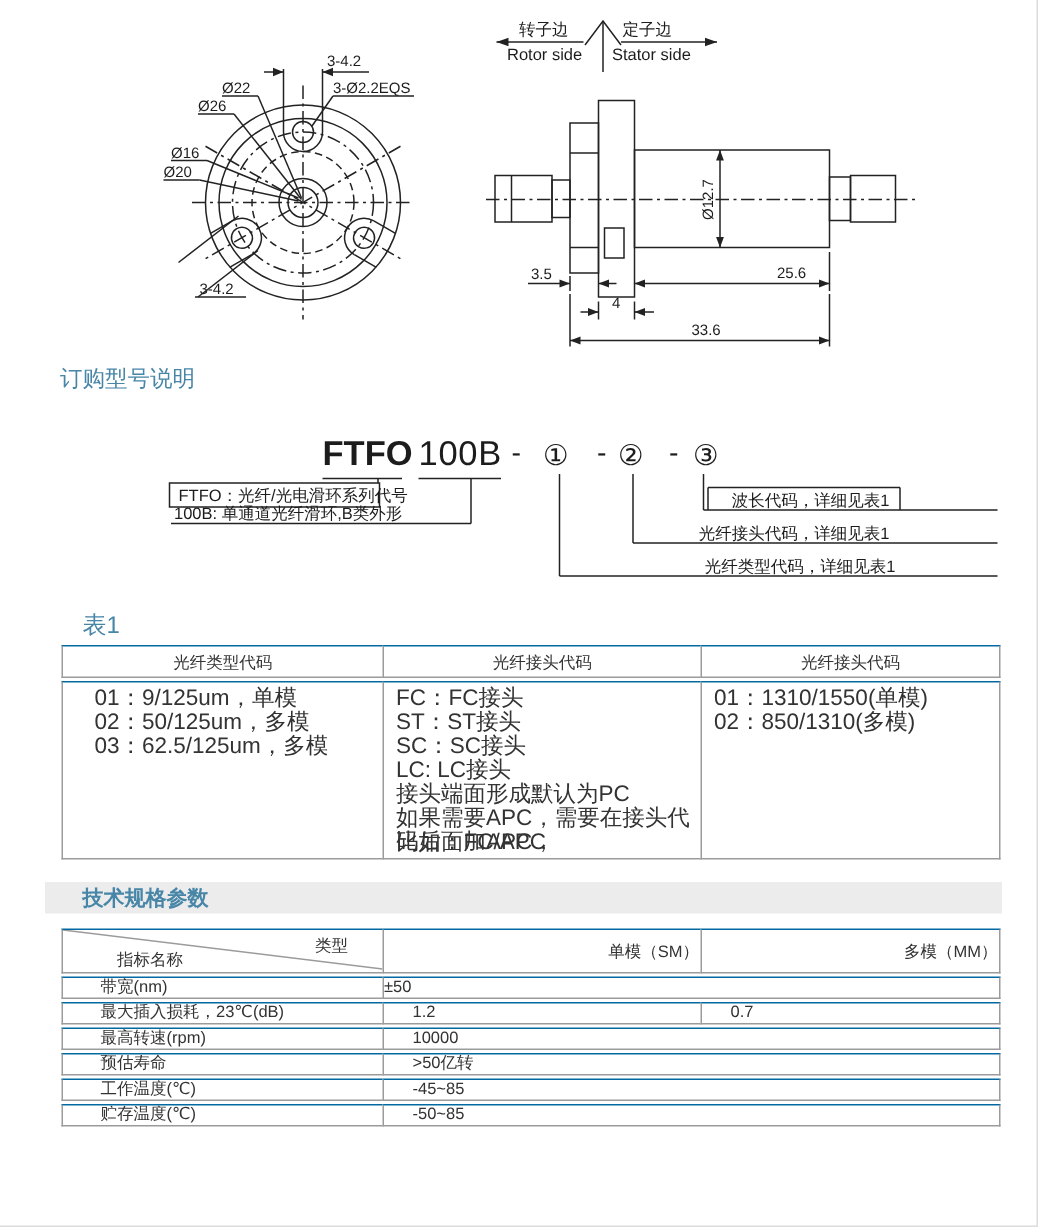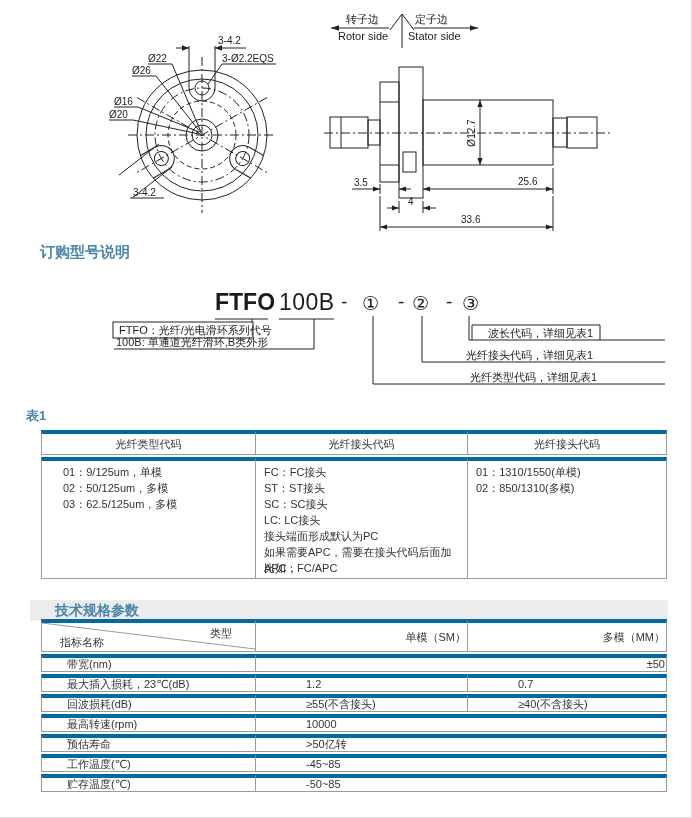--- a/index.html
+++ b/index.html
@@ -21,7 +21,7 @@
   .model-reg{font-size:23px;font-weight:400;letter-spacing:.5px}
   .model-mid{font-size:19px;font-weight:400}
 
-  .sec-heading{position:absolute;color:#4886a8;font-weight:700}
+  .sec-heading{position:absolute;color:#4886a8;font-weight:400}
   #ordering-heading{left:40px;top:243px;font-size:15px}
   #table1-heading{left:26px;top:407px;font-size:13px}
   #specs-band{position:absolute;left:30px;top:600px;width:638px;height:21px;background:#ececec}

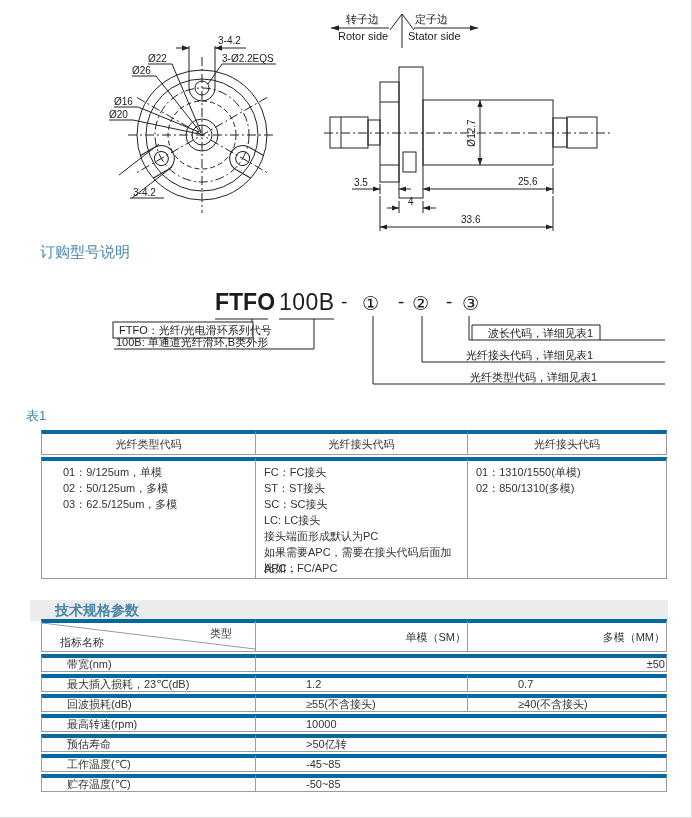--- a/index.html
+++ b/index.html
@@ -23,7 +23,7 @@
 
   .sec-heading{position:absolute;color:#4886a8;font-weight:400}
   #ordering-heading{left:40px;top:243px;font-size:15px}
-  #table1-heading{left:26px;top:407px;font-size:13px}
+  #table1-heading{left:55px;top:407px;font-size:16px}
   #specs-band{position:absolute;left:30px;top:600px;width:638px;height:21px;background:#ececec}
   #specs-band span{display:inline-block;padding-left:25px;line-height:21px;font-size:14px;font-weight:600;color:#4886a8}
 

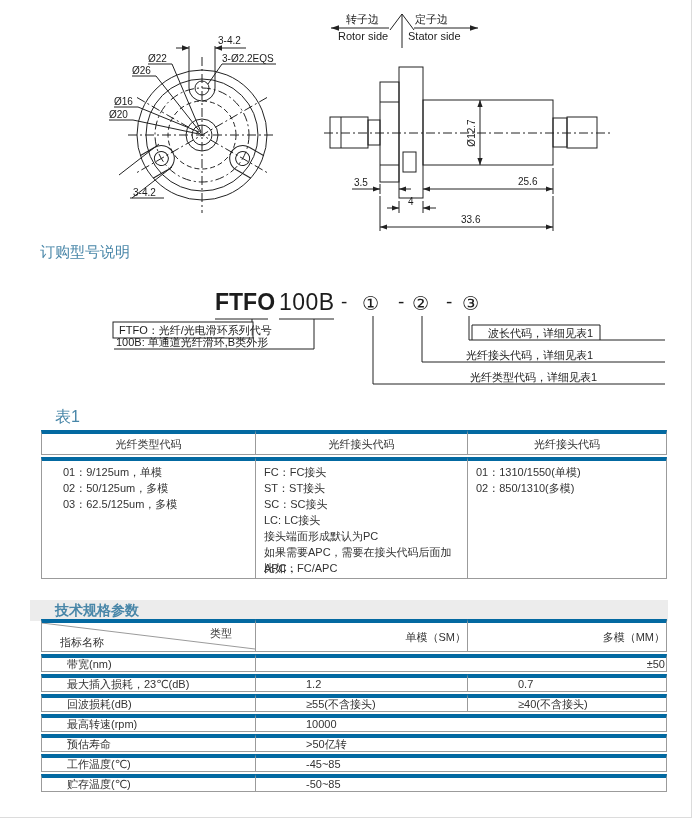--- a/index.html
+++ b/index.html
@@ -28,7 +28,7 @@
   #specs-band span{display:inline-block;padding-left:25px;line-height:21px;font-size:14px;font-weight:600;color:#4886a8}
 
   table{position:absolute;border-collapse:separate;border-spacing:0 2px;table-layout:fixed;width:626px}
-  td,th{border-top:4px solid #0369a1;border-bottom:1px solid #9b9b9b;font-weight:400;
+  td,th{border-top:1px solid #0369a1;border-bottom:1px solid #9b9b9b;font-weight:400;
         font-size:11px;color:#333;overflow:hidden;white-space:nowrap}
   td:first-child,th:first-child{border-left:1px solid #9b9b9b}
   td:last-child,th:last-child{border-right:1px solid #9b9b9b}

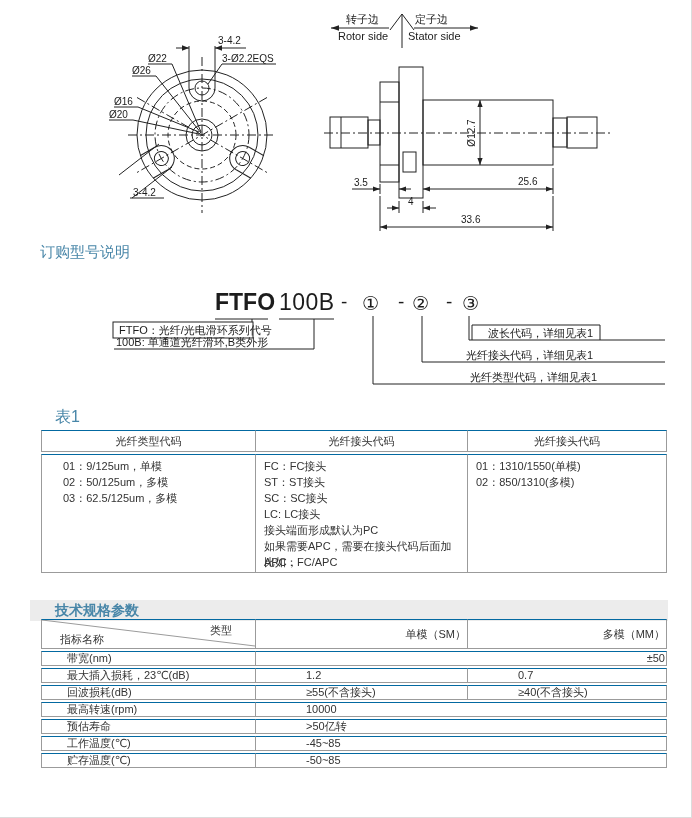--- a/index.html
+++ b/index.html
@@ -38,7 +38,7 @@
   #table1 th{height:18px;text-align:center;vertical-align:middle}
   #table1 td{height:114px;vertical-align:top;padding:3px 0 0 8px;white-space:normal}
   #table1 td.c1{padding-left:21px}
-  #table1 .ln{height:16px;line-height:16px;font-size:11px}
+  #table1 .ln{height:16px;line-height:16px;font-size:15px}
 
   #spec-table{left:41px;top:617px}
   #spec-table th{height:26px;vertical-align:middle;text-align:right}

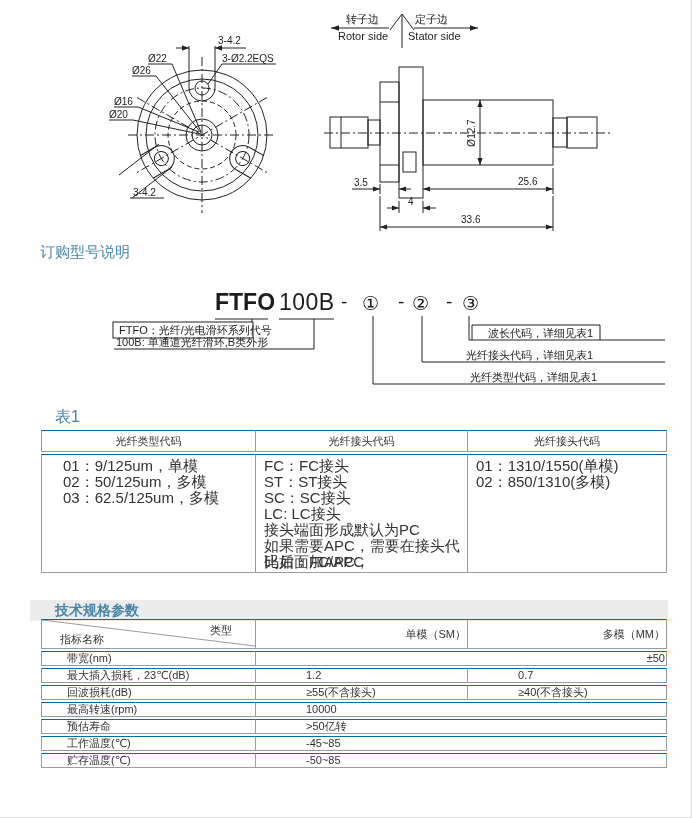--- a/index.html
+++ b/index.html
@@ -24,7 +24,7 @@
   .sec-heading{position:absolute;color:#4886a8;font-weight:400}
   #ordering-heading{left:40px;top:243px;font-size:15px}
   #table1-heading{left:55px;top:407px;font-size:16px}
-  #specs-band{position:absolute;left:30px;top:600px;width:638px;height:21px;background:#ececec}
+  #specs-band{position:absolute;left:30px;top:588px;width:638px;height:21px;background:#ececec}
   #specs-band span{display:inline-block;padding-left:25px;line-height:21px;font-size:14px;font-weight:600;color:#4886a8}
 
   table{position:absolute;border-collapse:separate;border-spacing:0 2px;table-layout:fixed;width:626px}

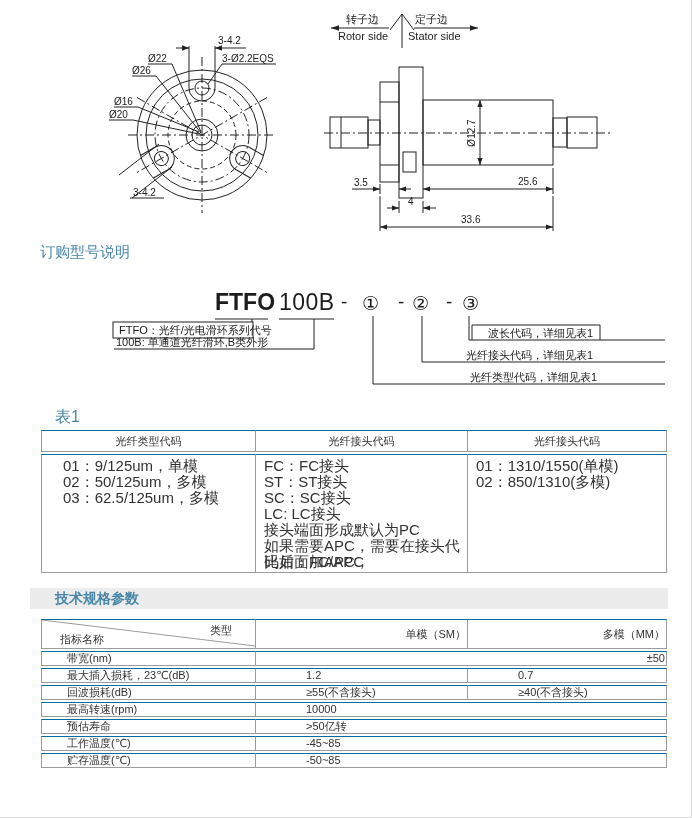--- a/index.html
+++ b/index.html
@@ -49,7 +49,7 @@
   .diag-cell{position:relative;padding:0}
   .diag-cell svg{left:0;top:0}
   .diag-cell .lbl-type{position:absolute;left:168px;top:3px;font-size:11px}
-  .diag-cell .lbl-name{position:absolute;left:18px;top:12px;font-size:11px}
+  .diag-cell .lbl-name{position:absolute;left:36px;top:12px;font-size:11px}
 </style>
 </head>
 <body>

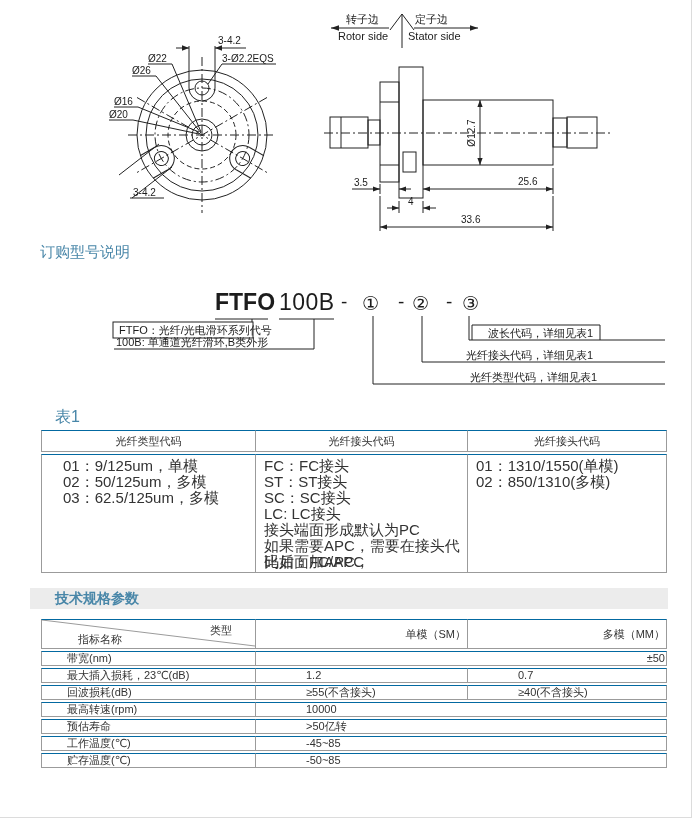--- a/index.html
+++ b/index.html
@@ -45,7 +45,7 @@
   #spec-table td{height:11px;line-height:11px}
   #spec-table td.name{padding-left:25px}
   #spec-table td.val{padding-left:50px}
-  #spec-table td.val-center{text-align:right;padding-left:0}
+  #spec-table td.val-center{text-align:left;padding-left:0}
   .diag-cell{position:relative;padding:0}
   .diag-cell svg{left:0;top:0}
   .diag-cell .lbl-type{position:absolute;left:168px;top:3px;font-size:11px}

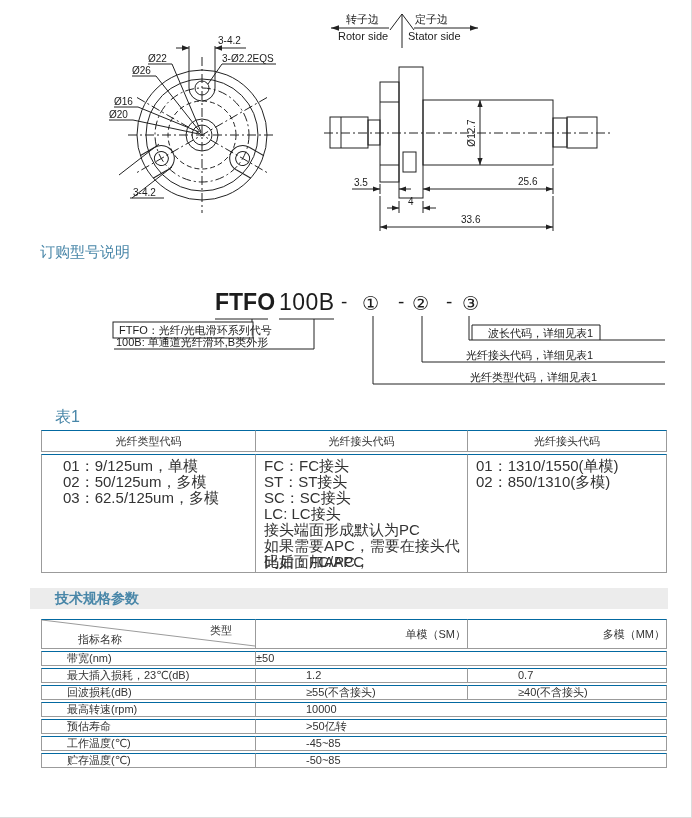--- a/index.html
+++ b/index.html
@@ -44,7 +44,7 @@
   #spec-table th{height:26px;vertical-align:middle;text-align:right}
   #spec-table td{height:11px;line-height:11px}
   #spec-table td.name{padding-left:25px}
-  #spec-table td.val{padding-left:50px}
+  #spec-table td.val{padding-left:19px}
   #spec-table td.val-center{text-align:left;padding-left:0}
   .diag-cell{position:relative;padding:0}
   .diag-cell svg{left:0;top:0}

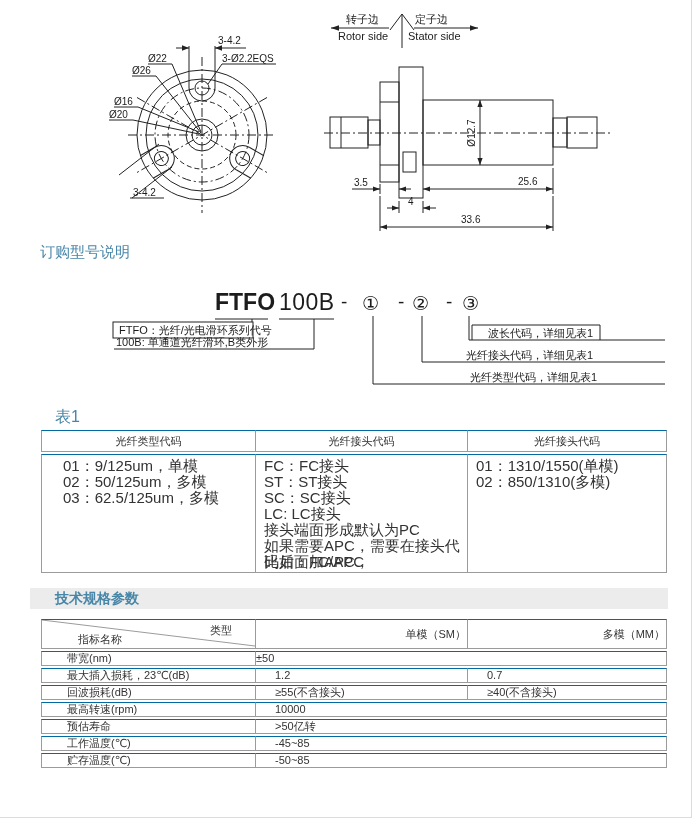--- a/index.html
+++ b/index.html
@@ -288,11 +288,6 @@
     <td class="val">0.7</td>
   </tr>
   <tr>
-    <td class="name">回波损耗(dB)</td>
-    <td class="val">≥55(不含接头)</td>
-    <td class="val">≥40(不含接头)</td>
-  </tr>
-  <tr>
     <td class="name">最高转速(rpm)</td>
     <td class="val" colspan="2">10000</td>
   </tr>

